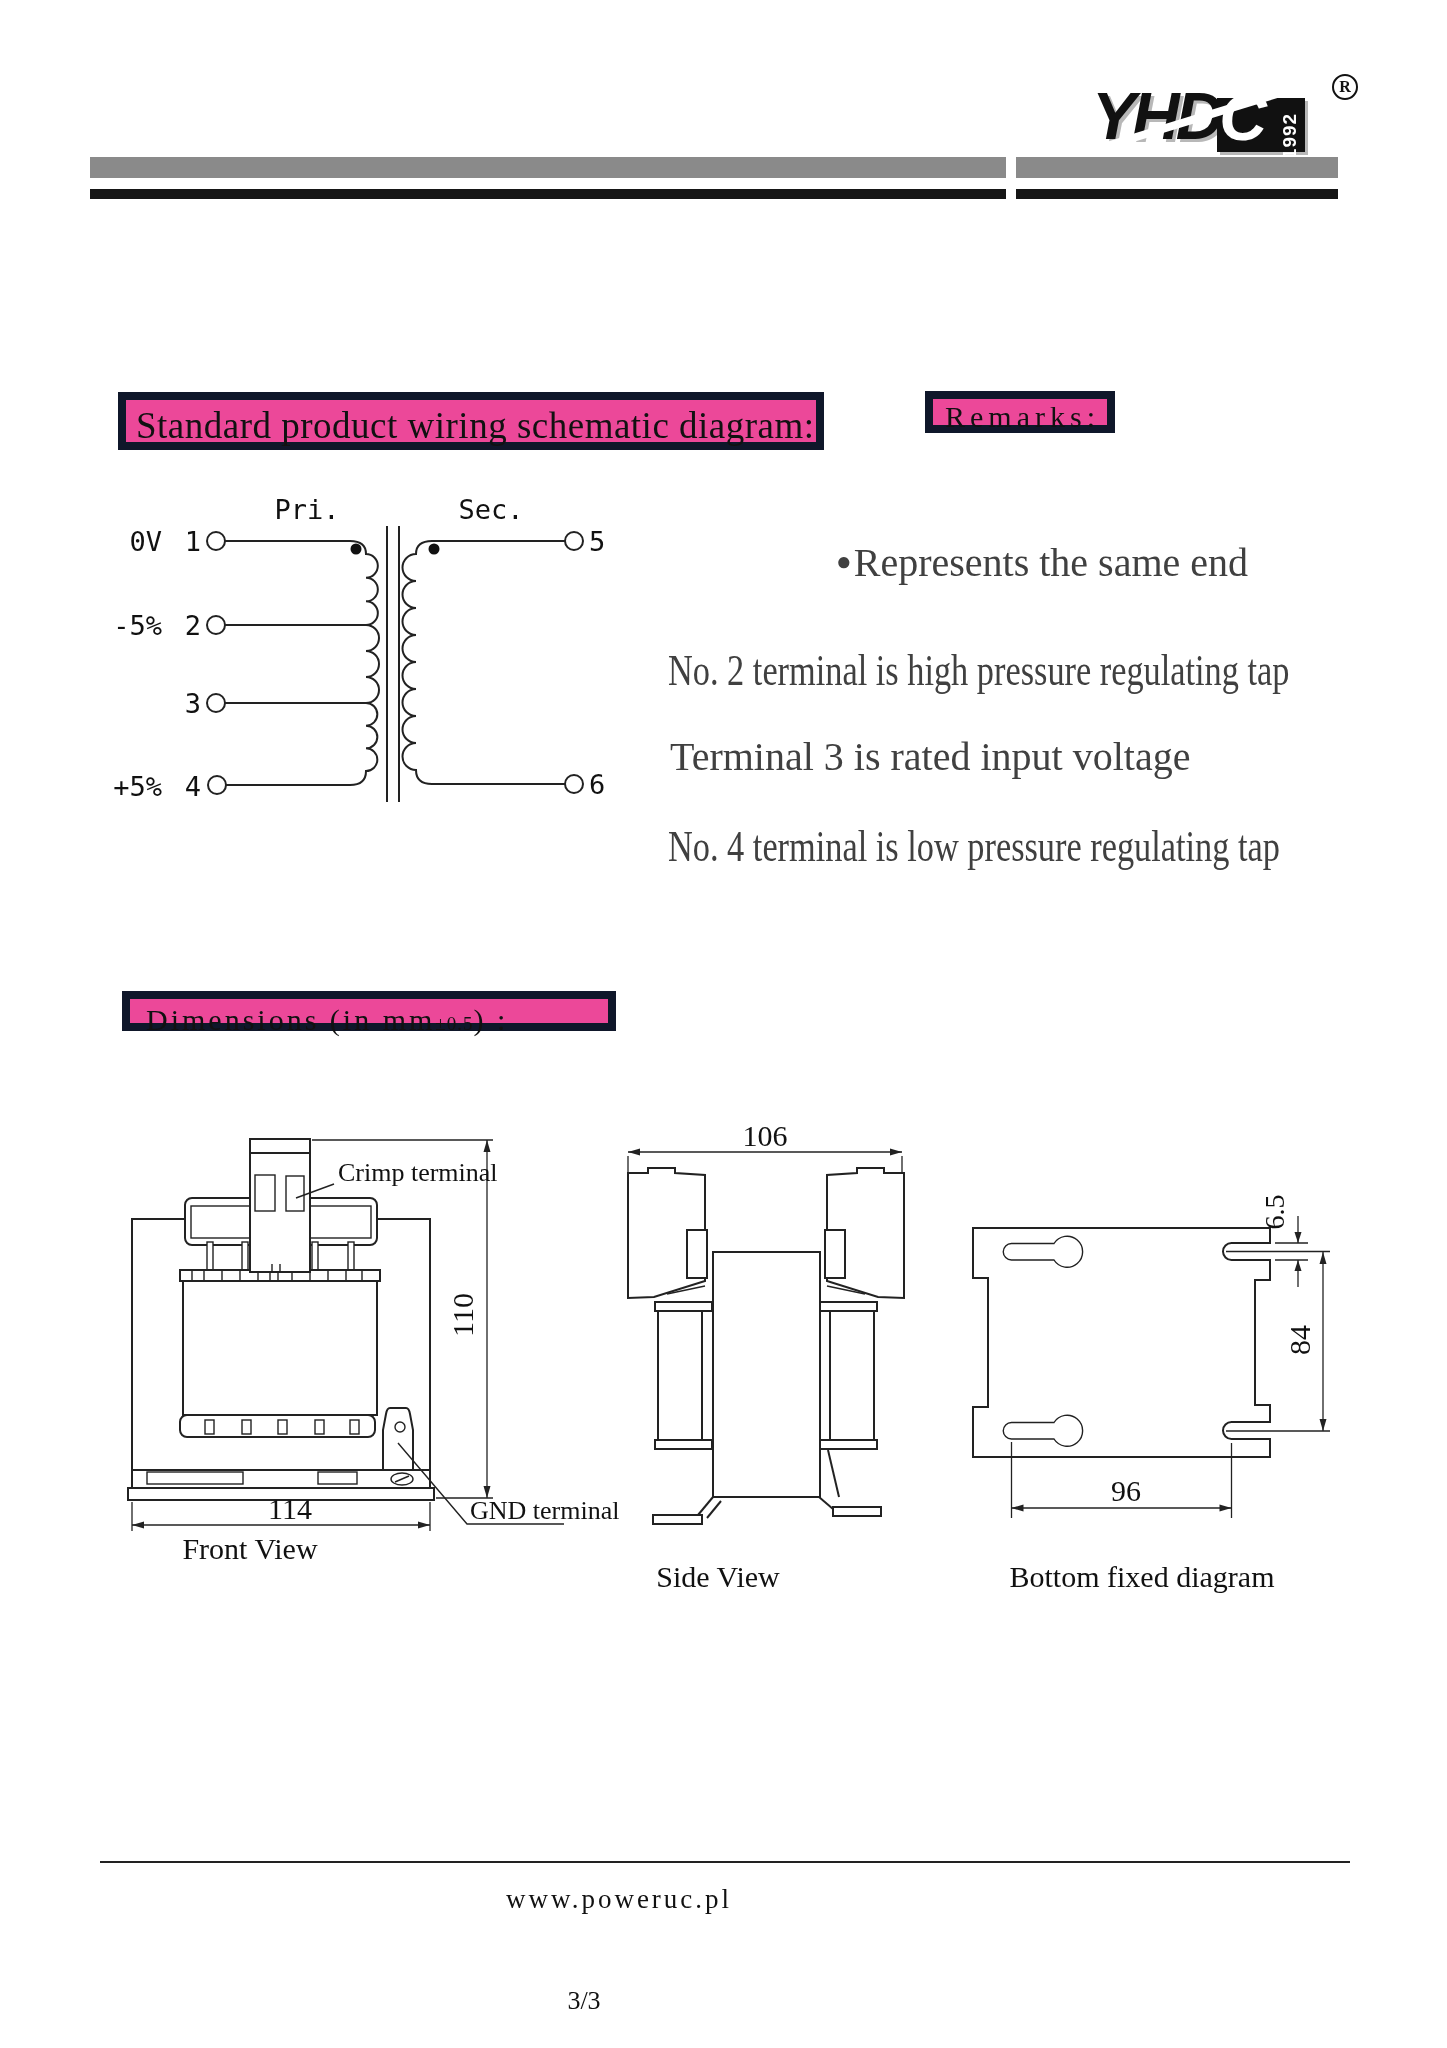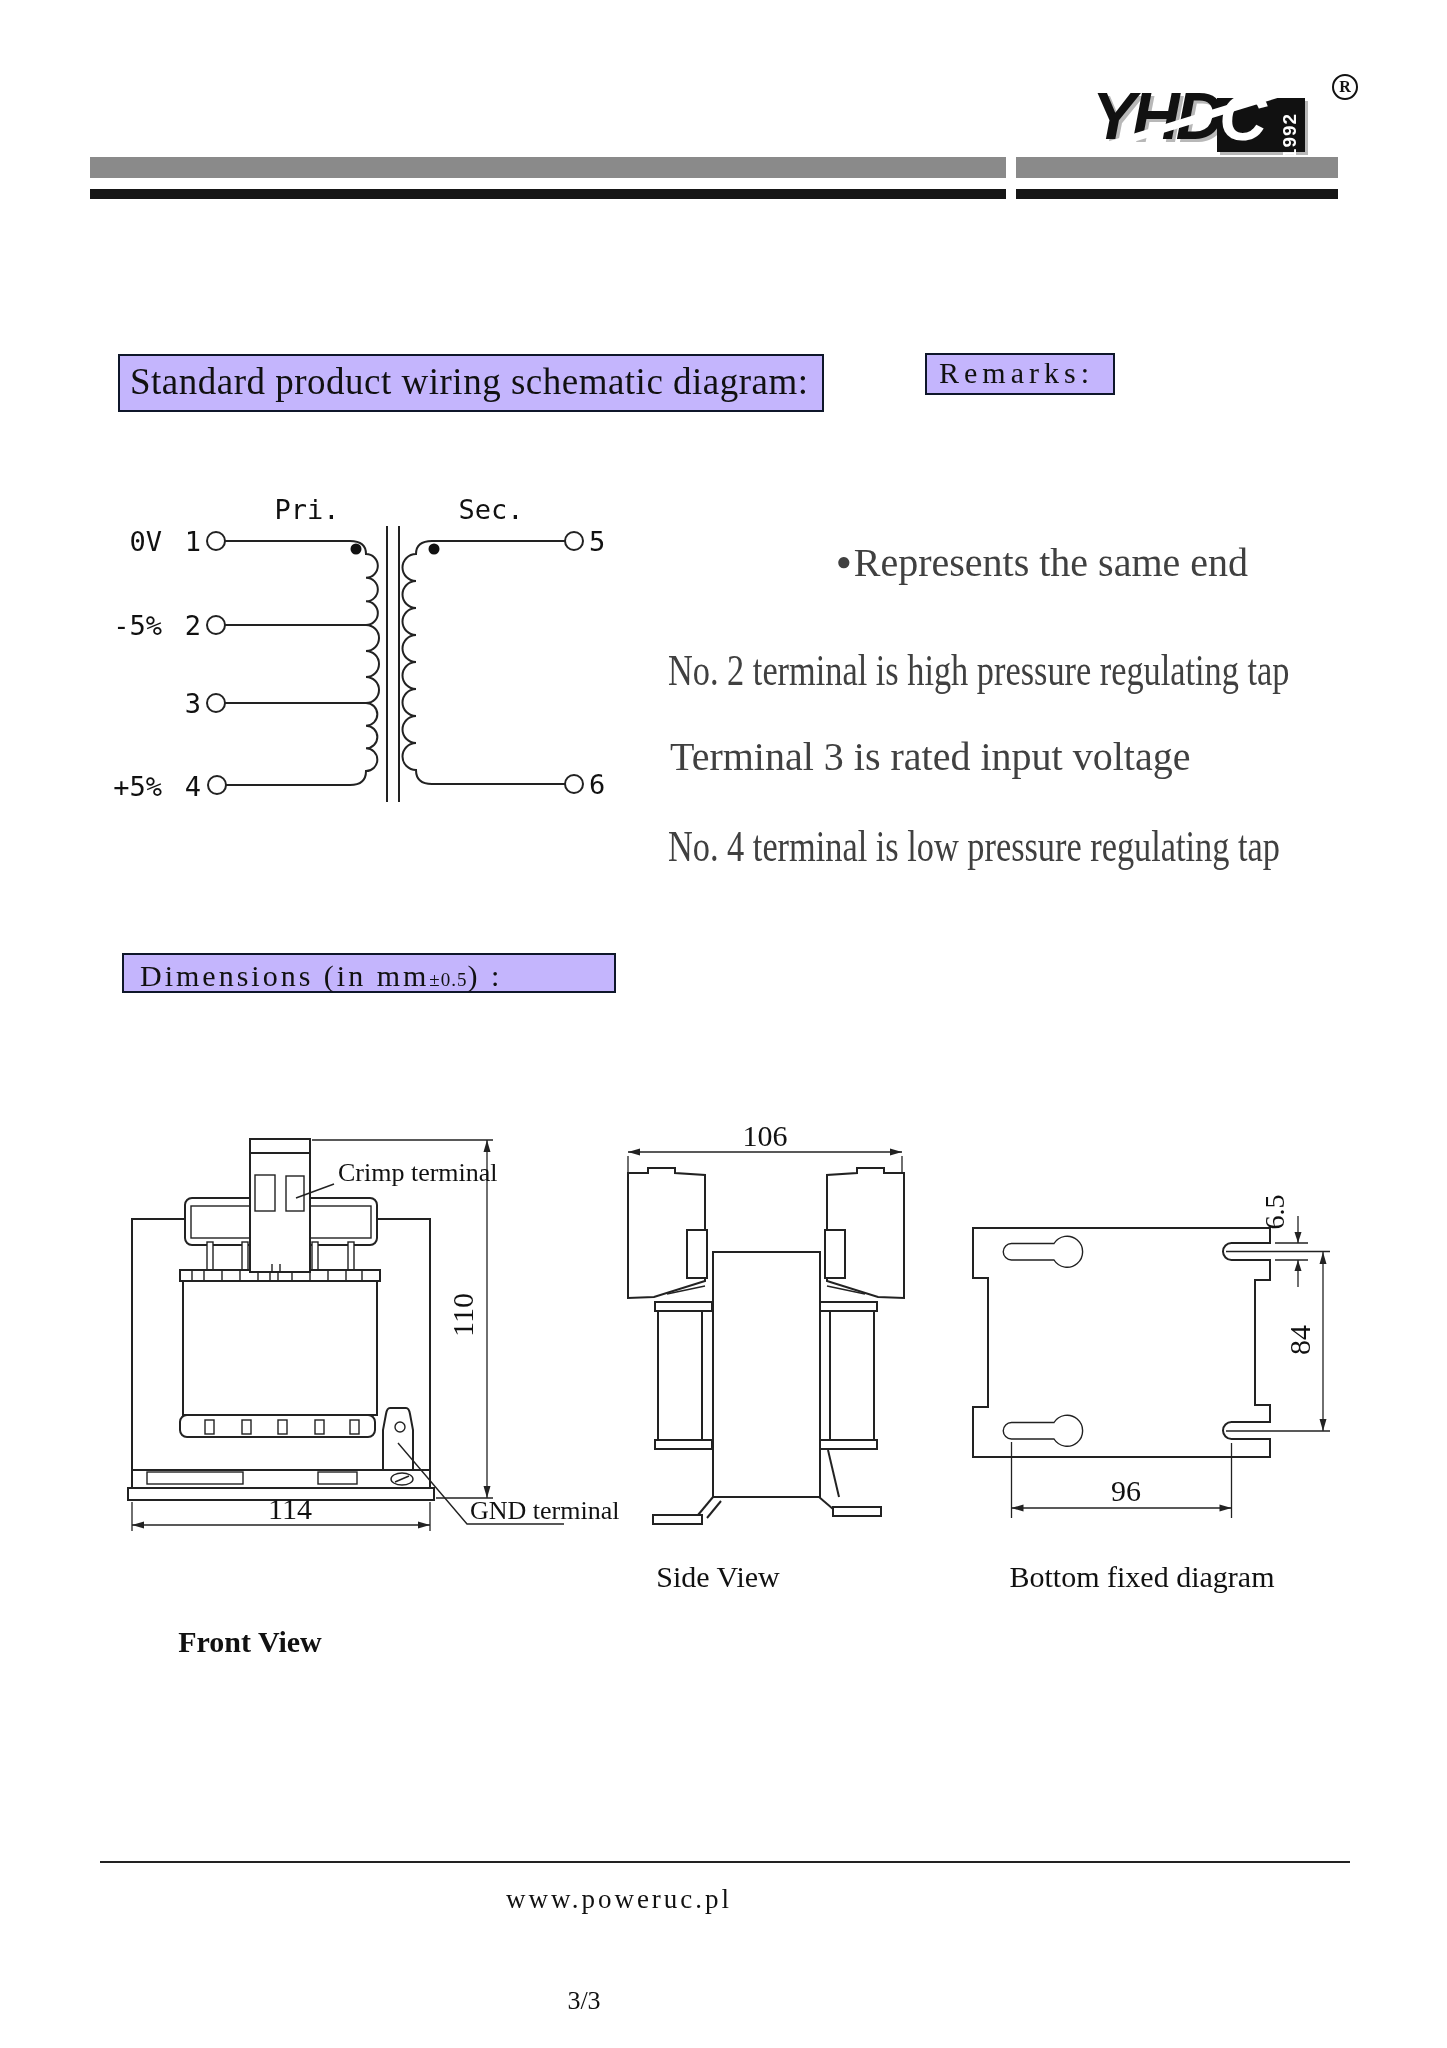--- a/index.html
+++ b/index.html
@@ -49,7 +49,7 @@
   }
 
   
-  .title-box { border:2px solid #0f172a; background:#c4b5fd; }
+  .title-box { border:8px solid #0f172a; background:#ec4899;margin-top:38px; }
   #wiring-title { left:118px; top:354px; width:706px; height:58px; font-size:37px; line-height:52px; padding-left:10px; letter-spacing:0.5px; }
   #remarks-title { left:925px; top:353px; width:190px; height:42px; font-size:30px; line-height:36px; padding-left:12px; letter-spacing:5px; }
   #dims-title { left:122px; top:953px; width:494px; height:40px; font-size:30px; line-height:42px; padding-left:16px; letter-spacing:3px; }

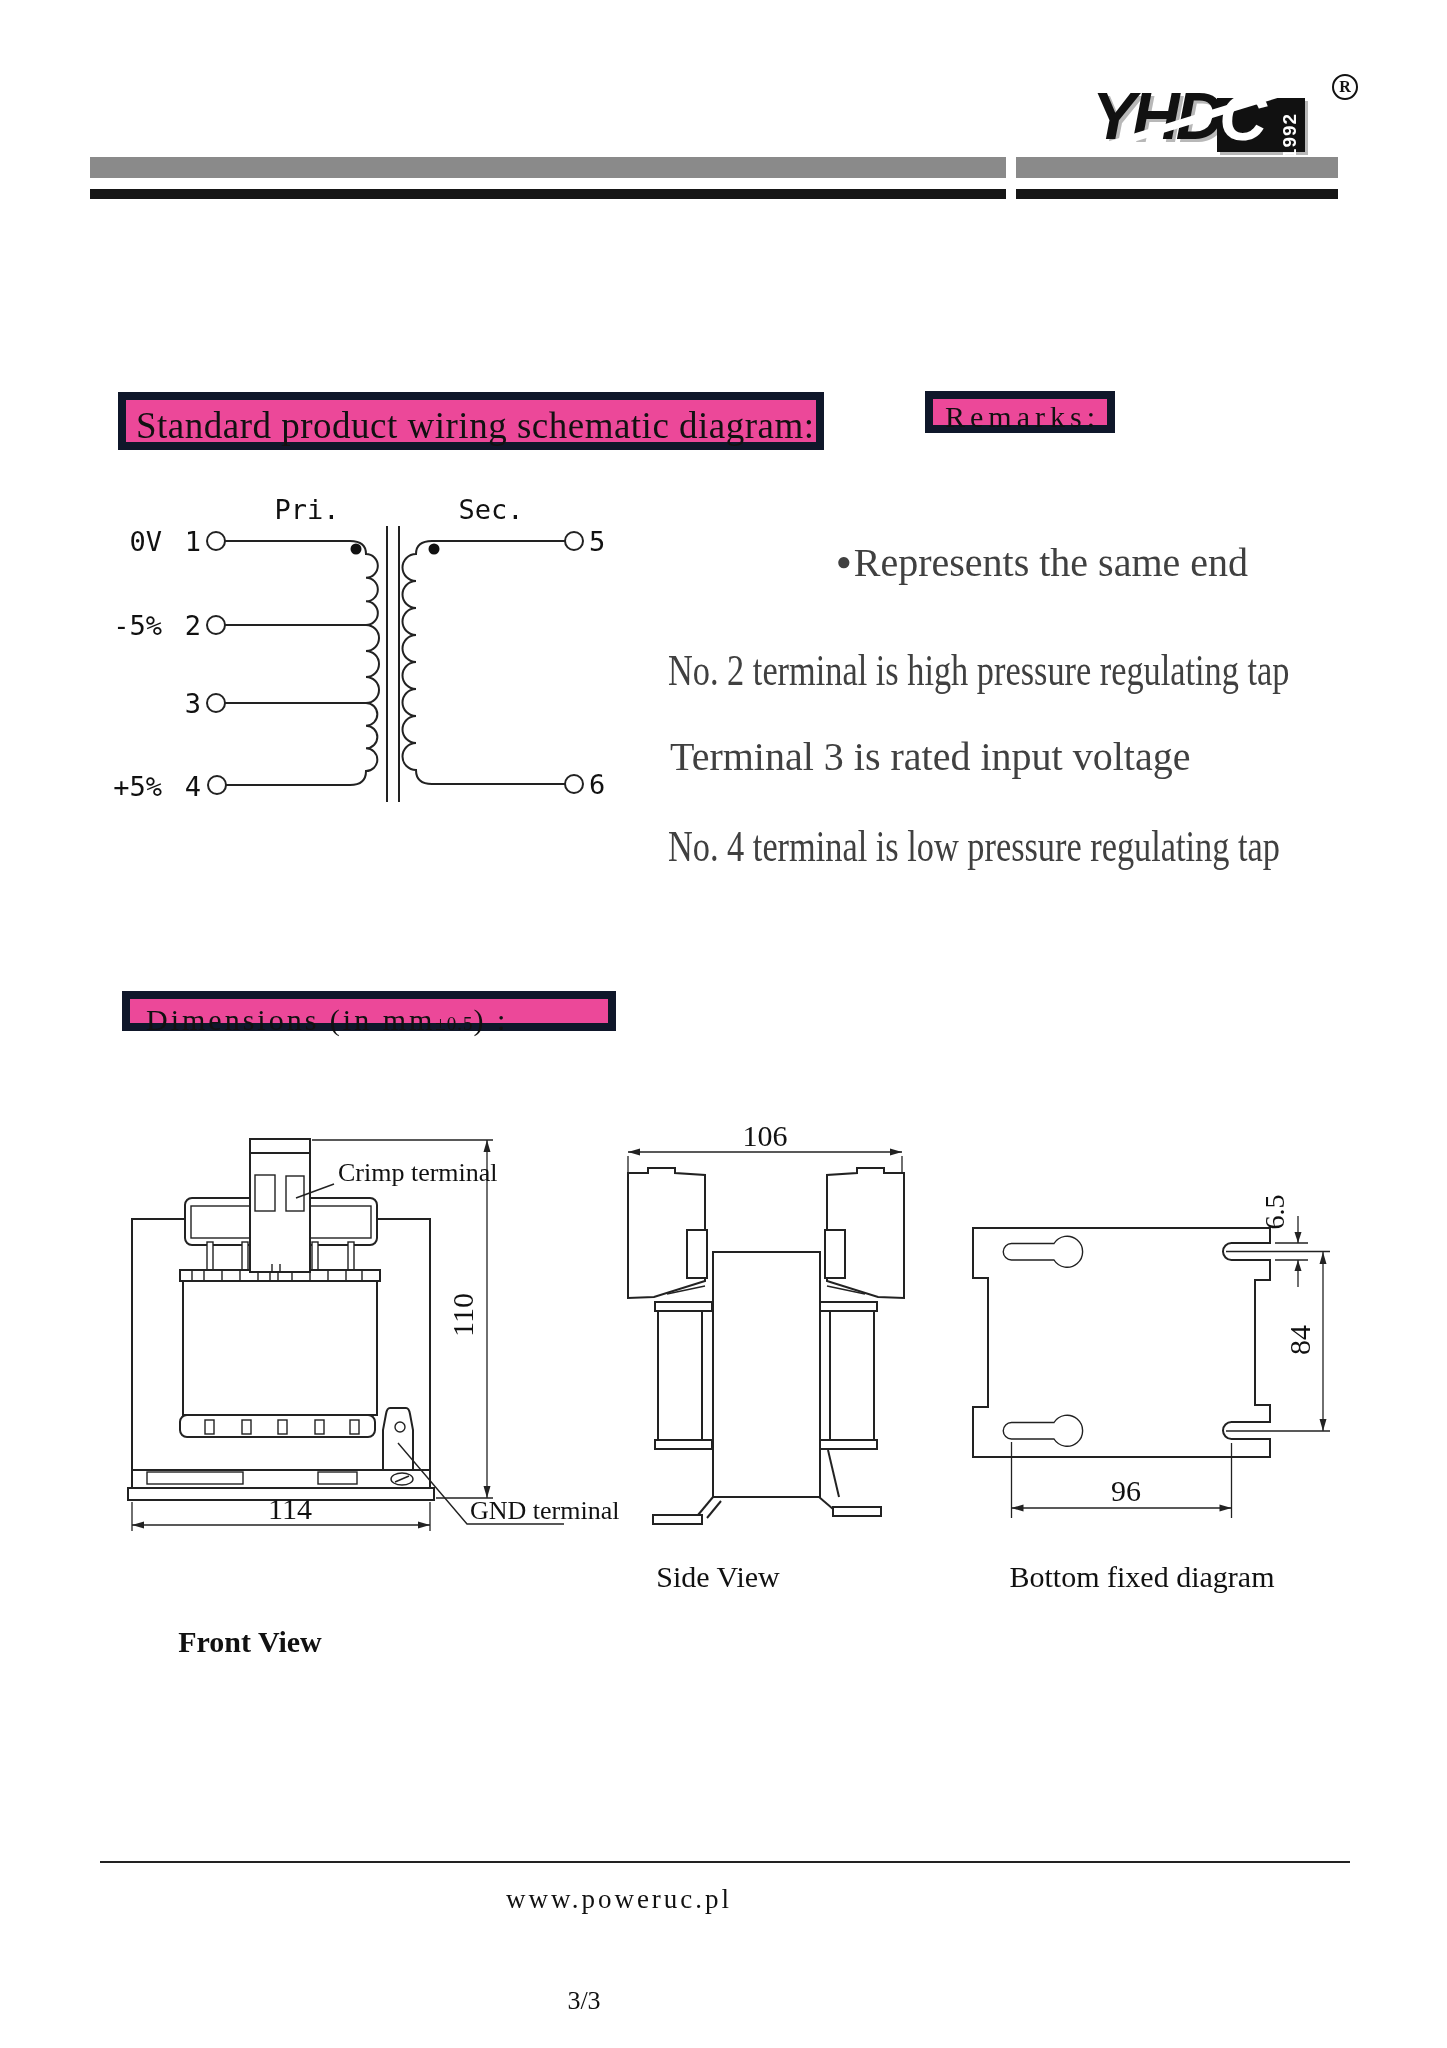--- a/index.html
+++ b/index.html
@@ -320,7 +320,7 @@
     </g>
   </svg>
 
-  <div class="abs caption" style="left:100px; top:1625px;font-weight:bold;">Front View</div>
+  <div class="abs caption" style="left:100px; top:1532px;">Front View</div>
   <div class="abs caption" style="left:568px; top:1560px;">Side View</div>
   <div class="abs caption" style="left:992px; top:1560px;">Bottom fixed diagram</div>
 

